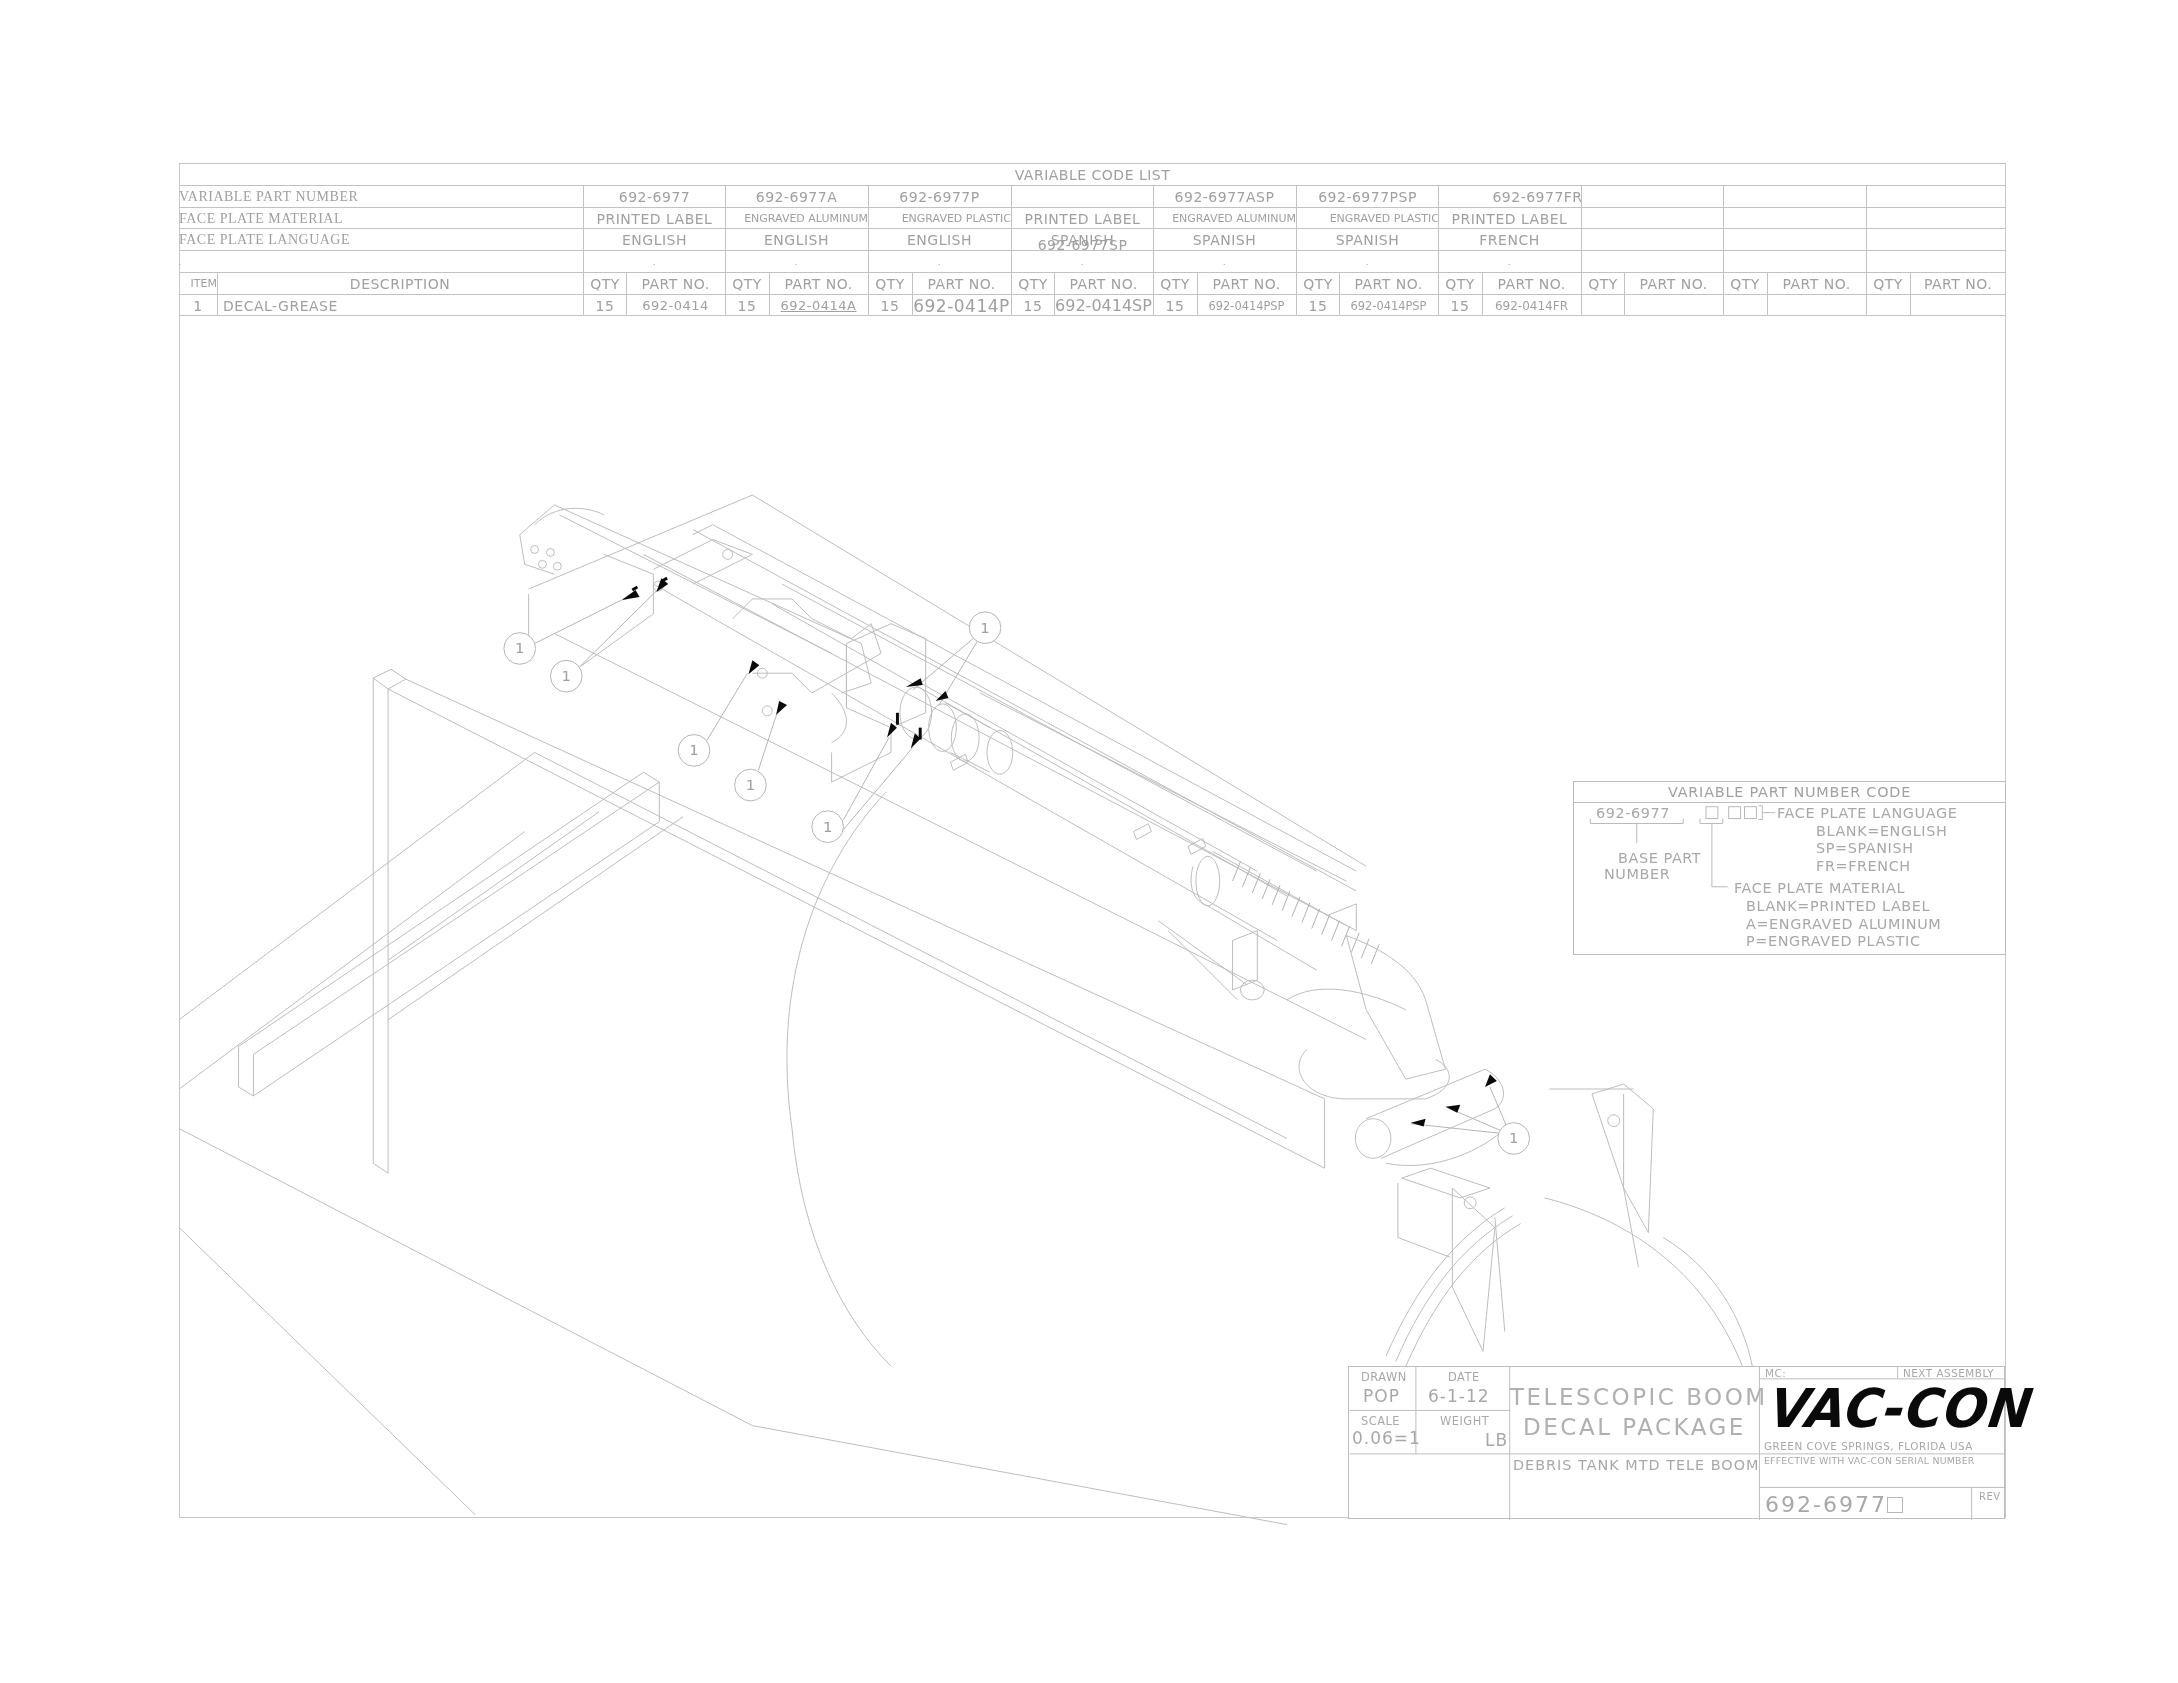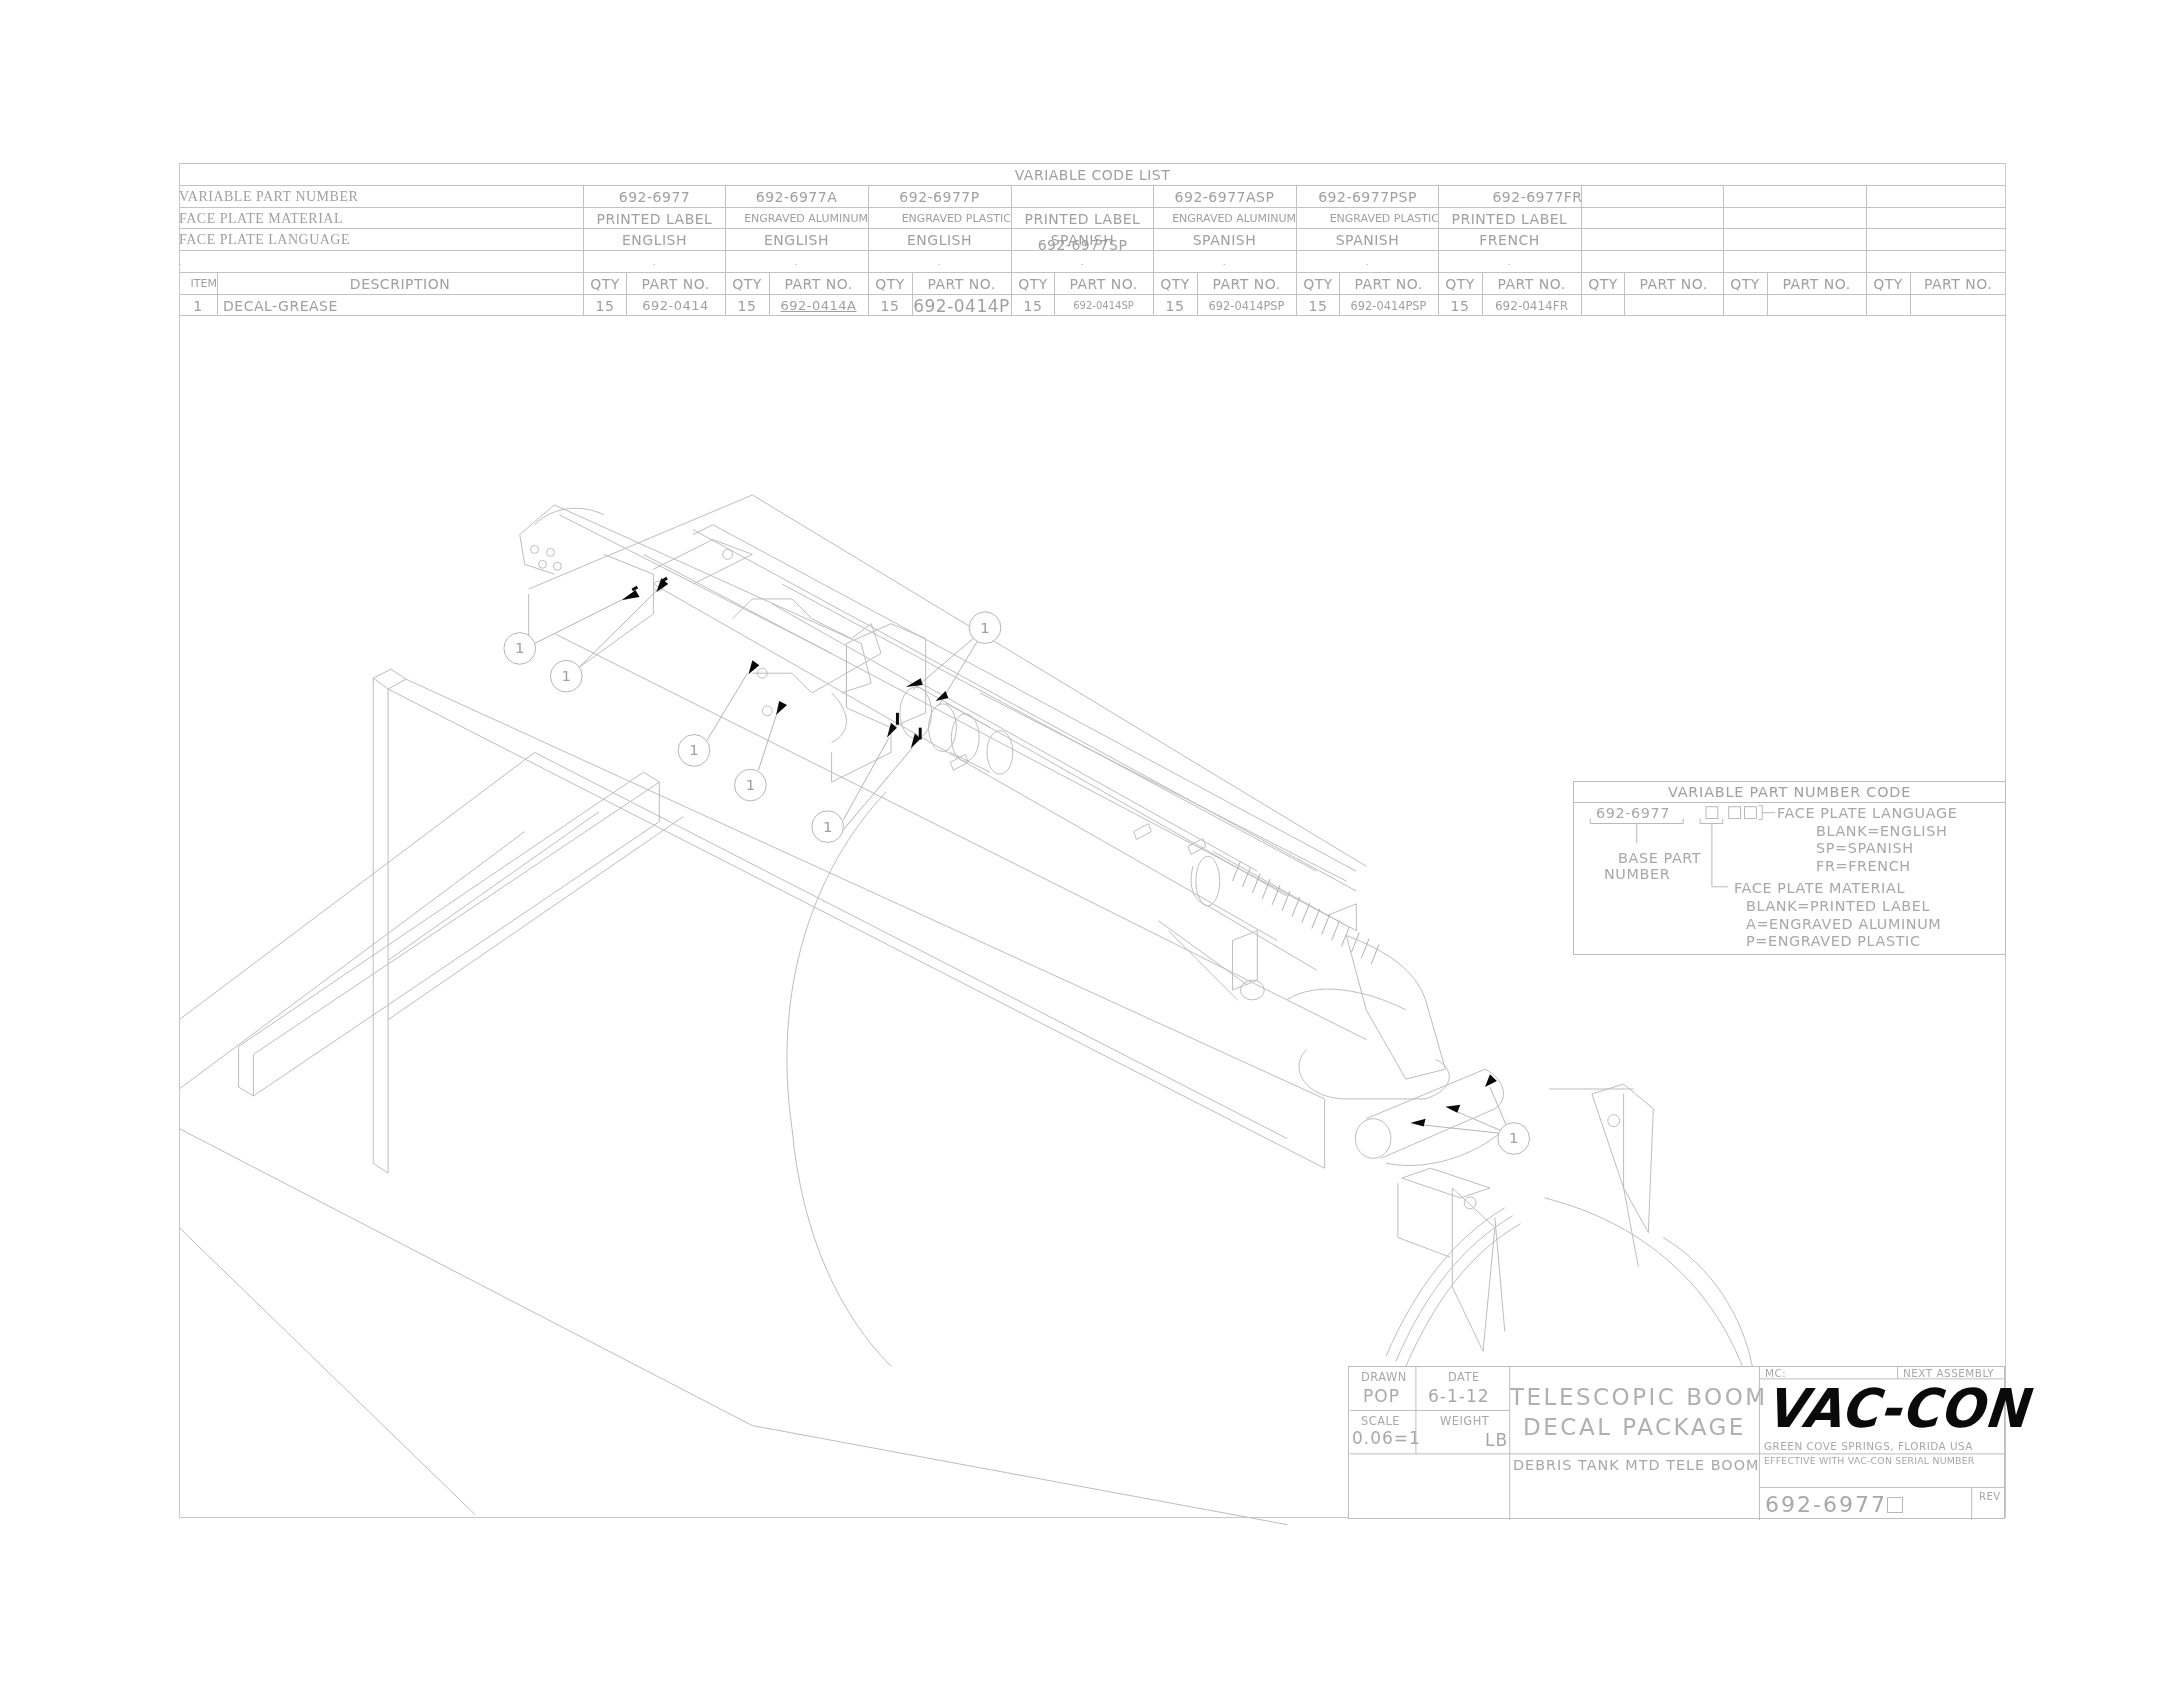--- a/index.html
+++ b/index.html
@@ -131,7 +131,7 @@
     <div class="cell c" style="left:689px;width:44px;">15</div>
     <div class="cell c" style="left:733px;width:99px;font-size:17px;">692-0414P</div>
     <div class="cell c" style="left:832px;width:44px;">15</div>
-    <div class="cell c" style="left:875px;width:99px;font-size:10px;letter-spacing:0;">692-0414SP</div>
+    <div class="cell c" style="left:875px;width:99px;font-size:16px;letter-spacing:0;">692-0414SP</div>
     <div class="cell c" style="left:974px;width:44px;">15</div>
     <div class="cell c" style="left:1018px;width:99px;font-size:11.4px;letter-spacing:0;">692-0414PSP</div>
     <div class="cell c" style="left:1117px;width:44px;">15</div>

